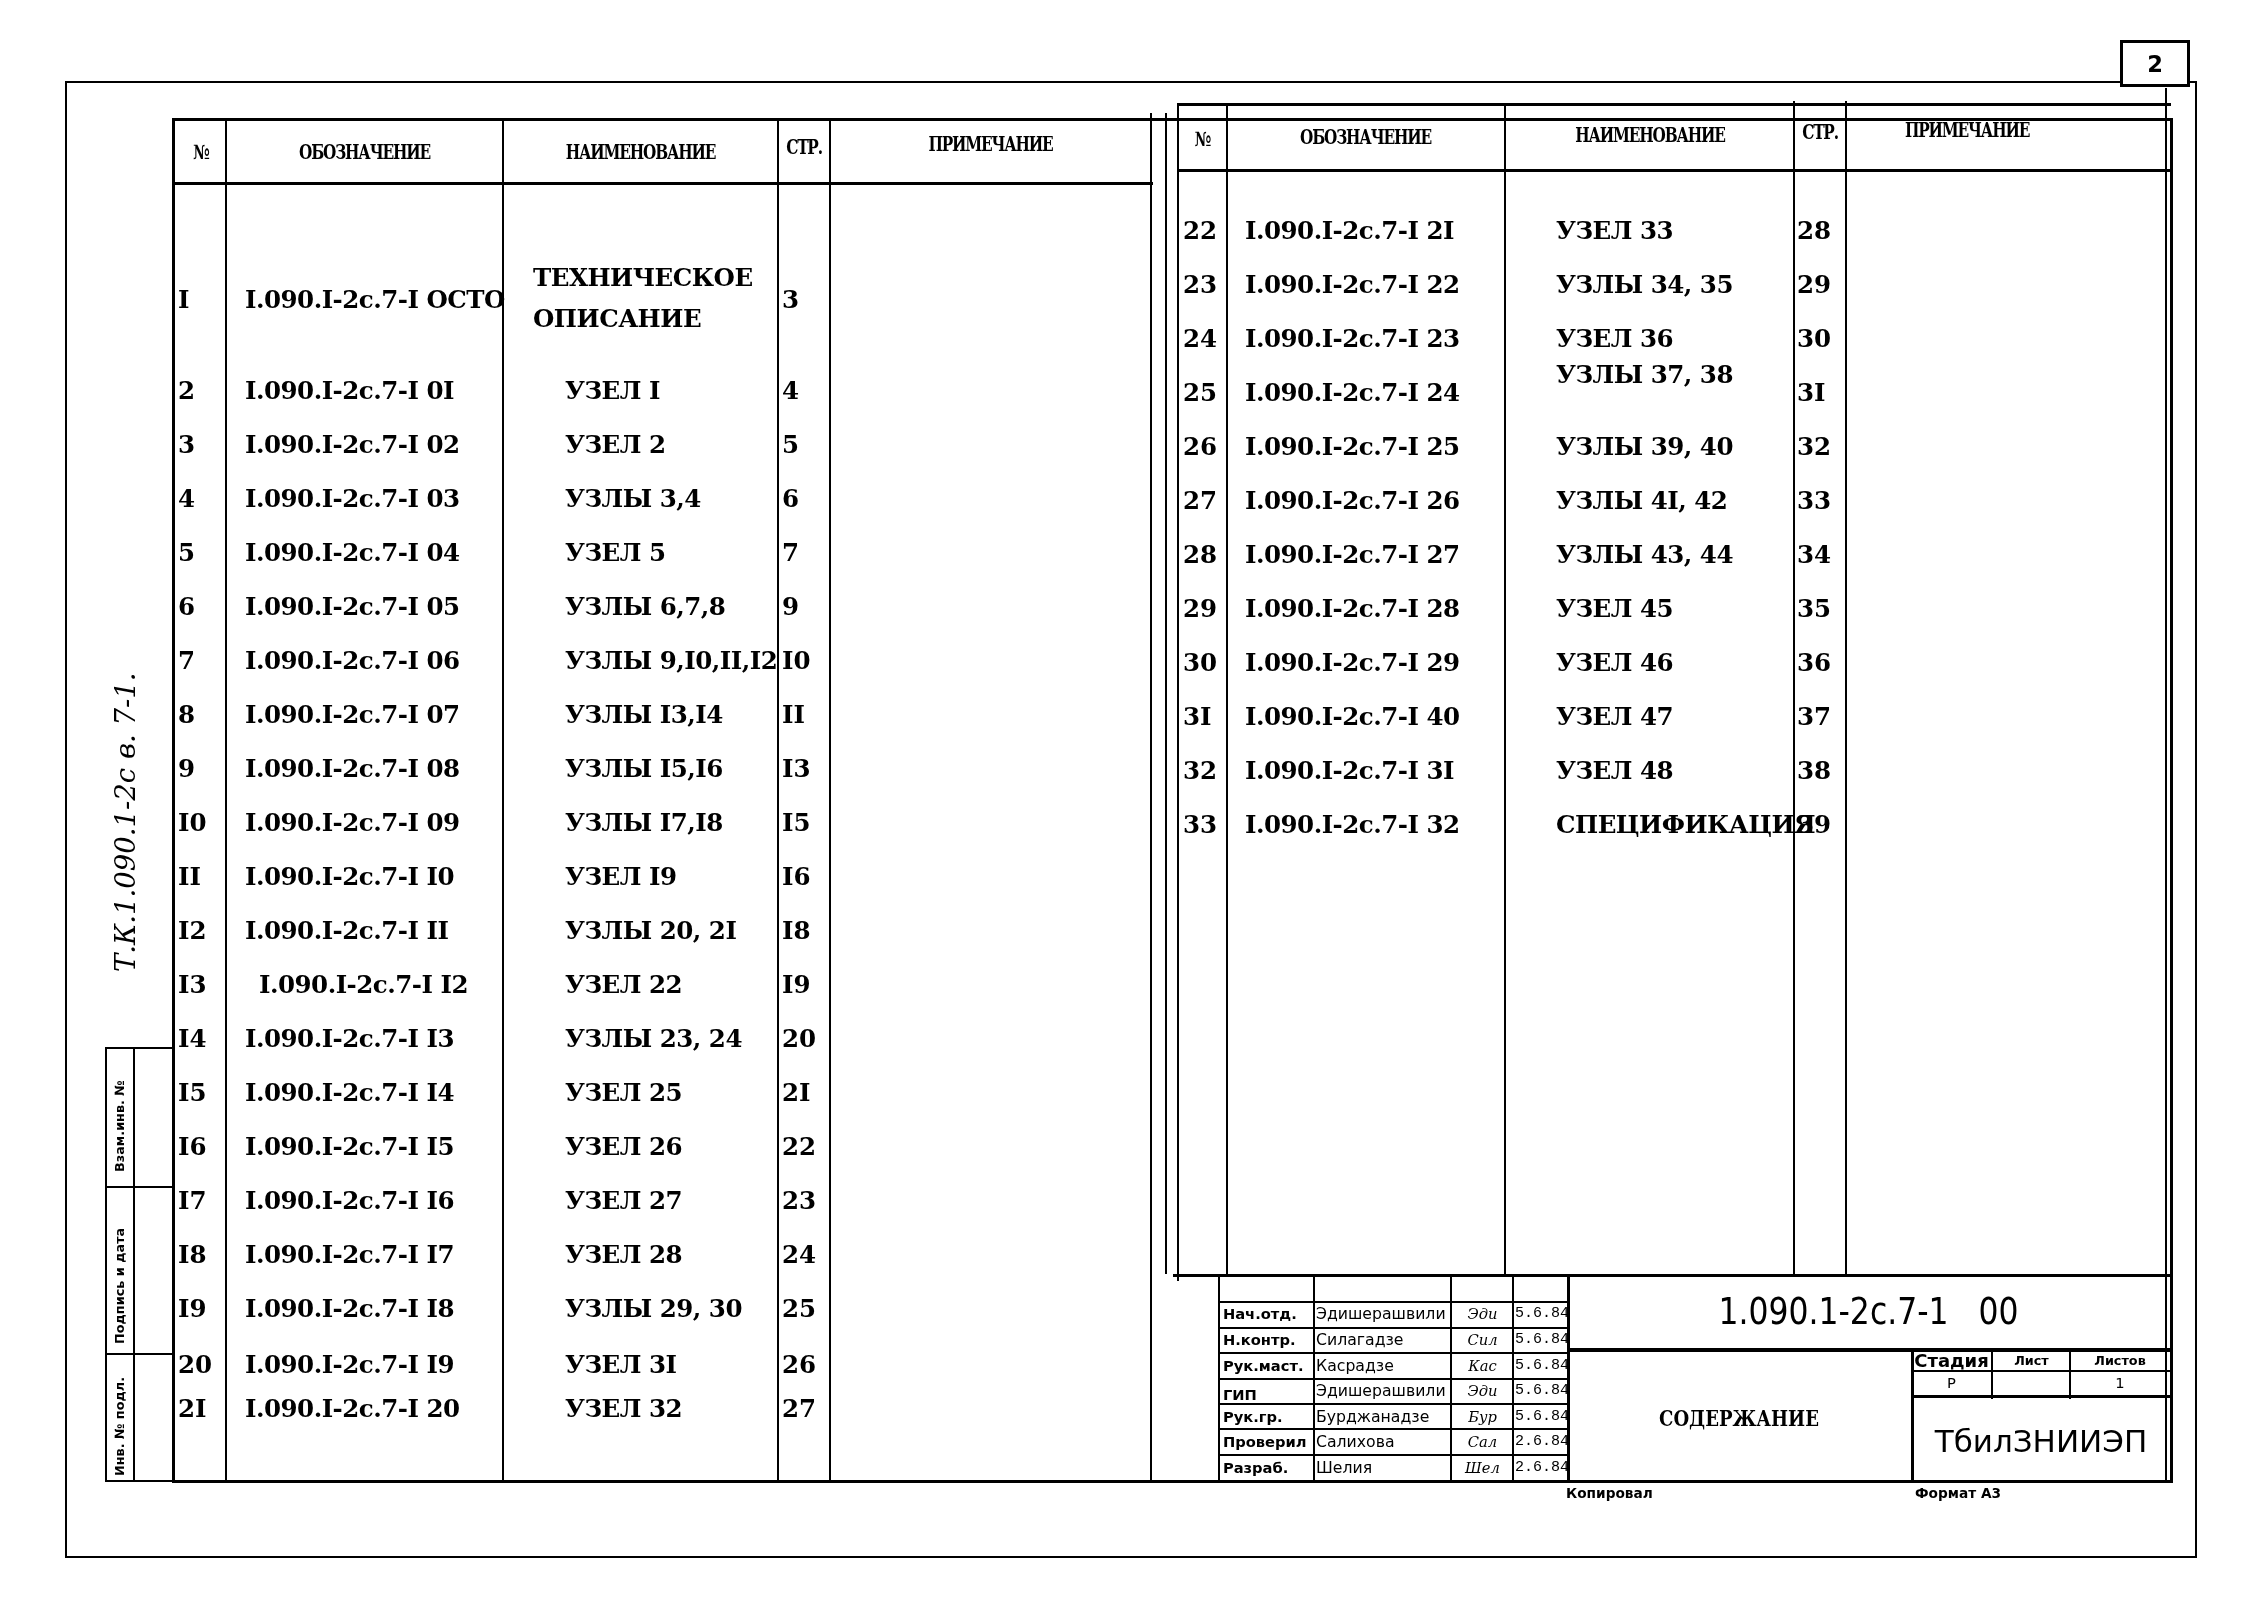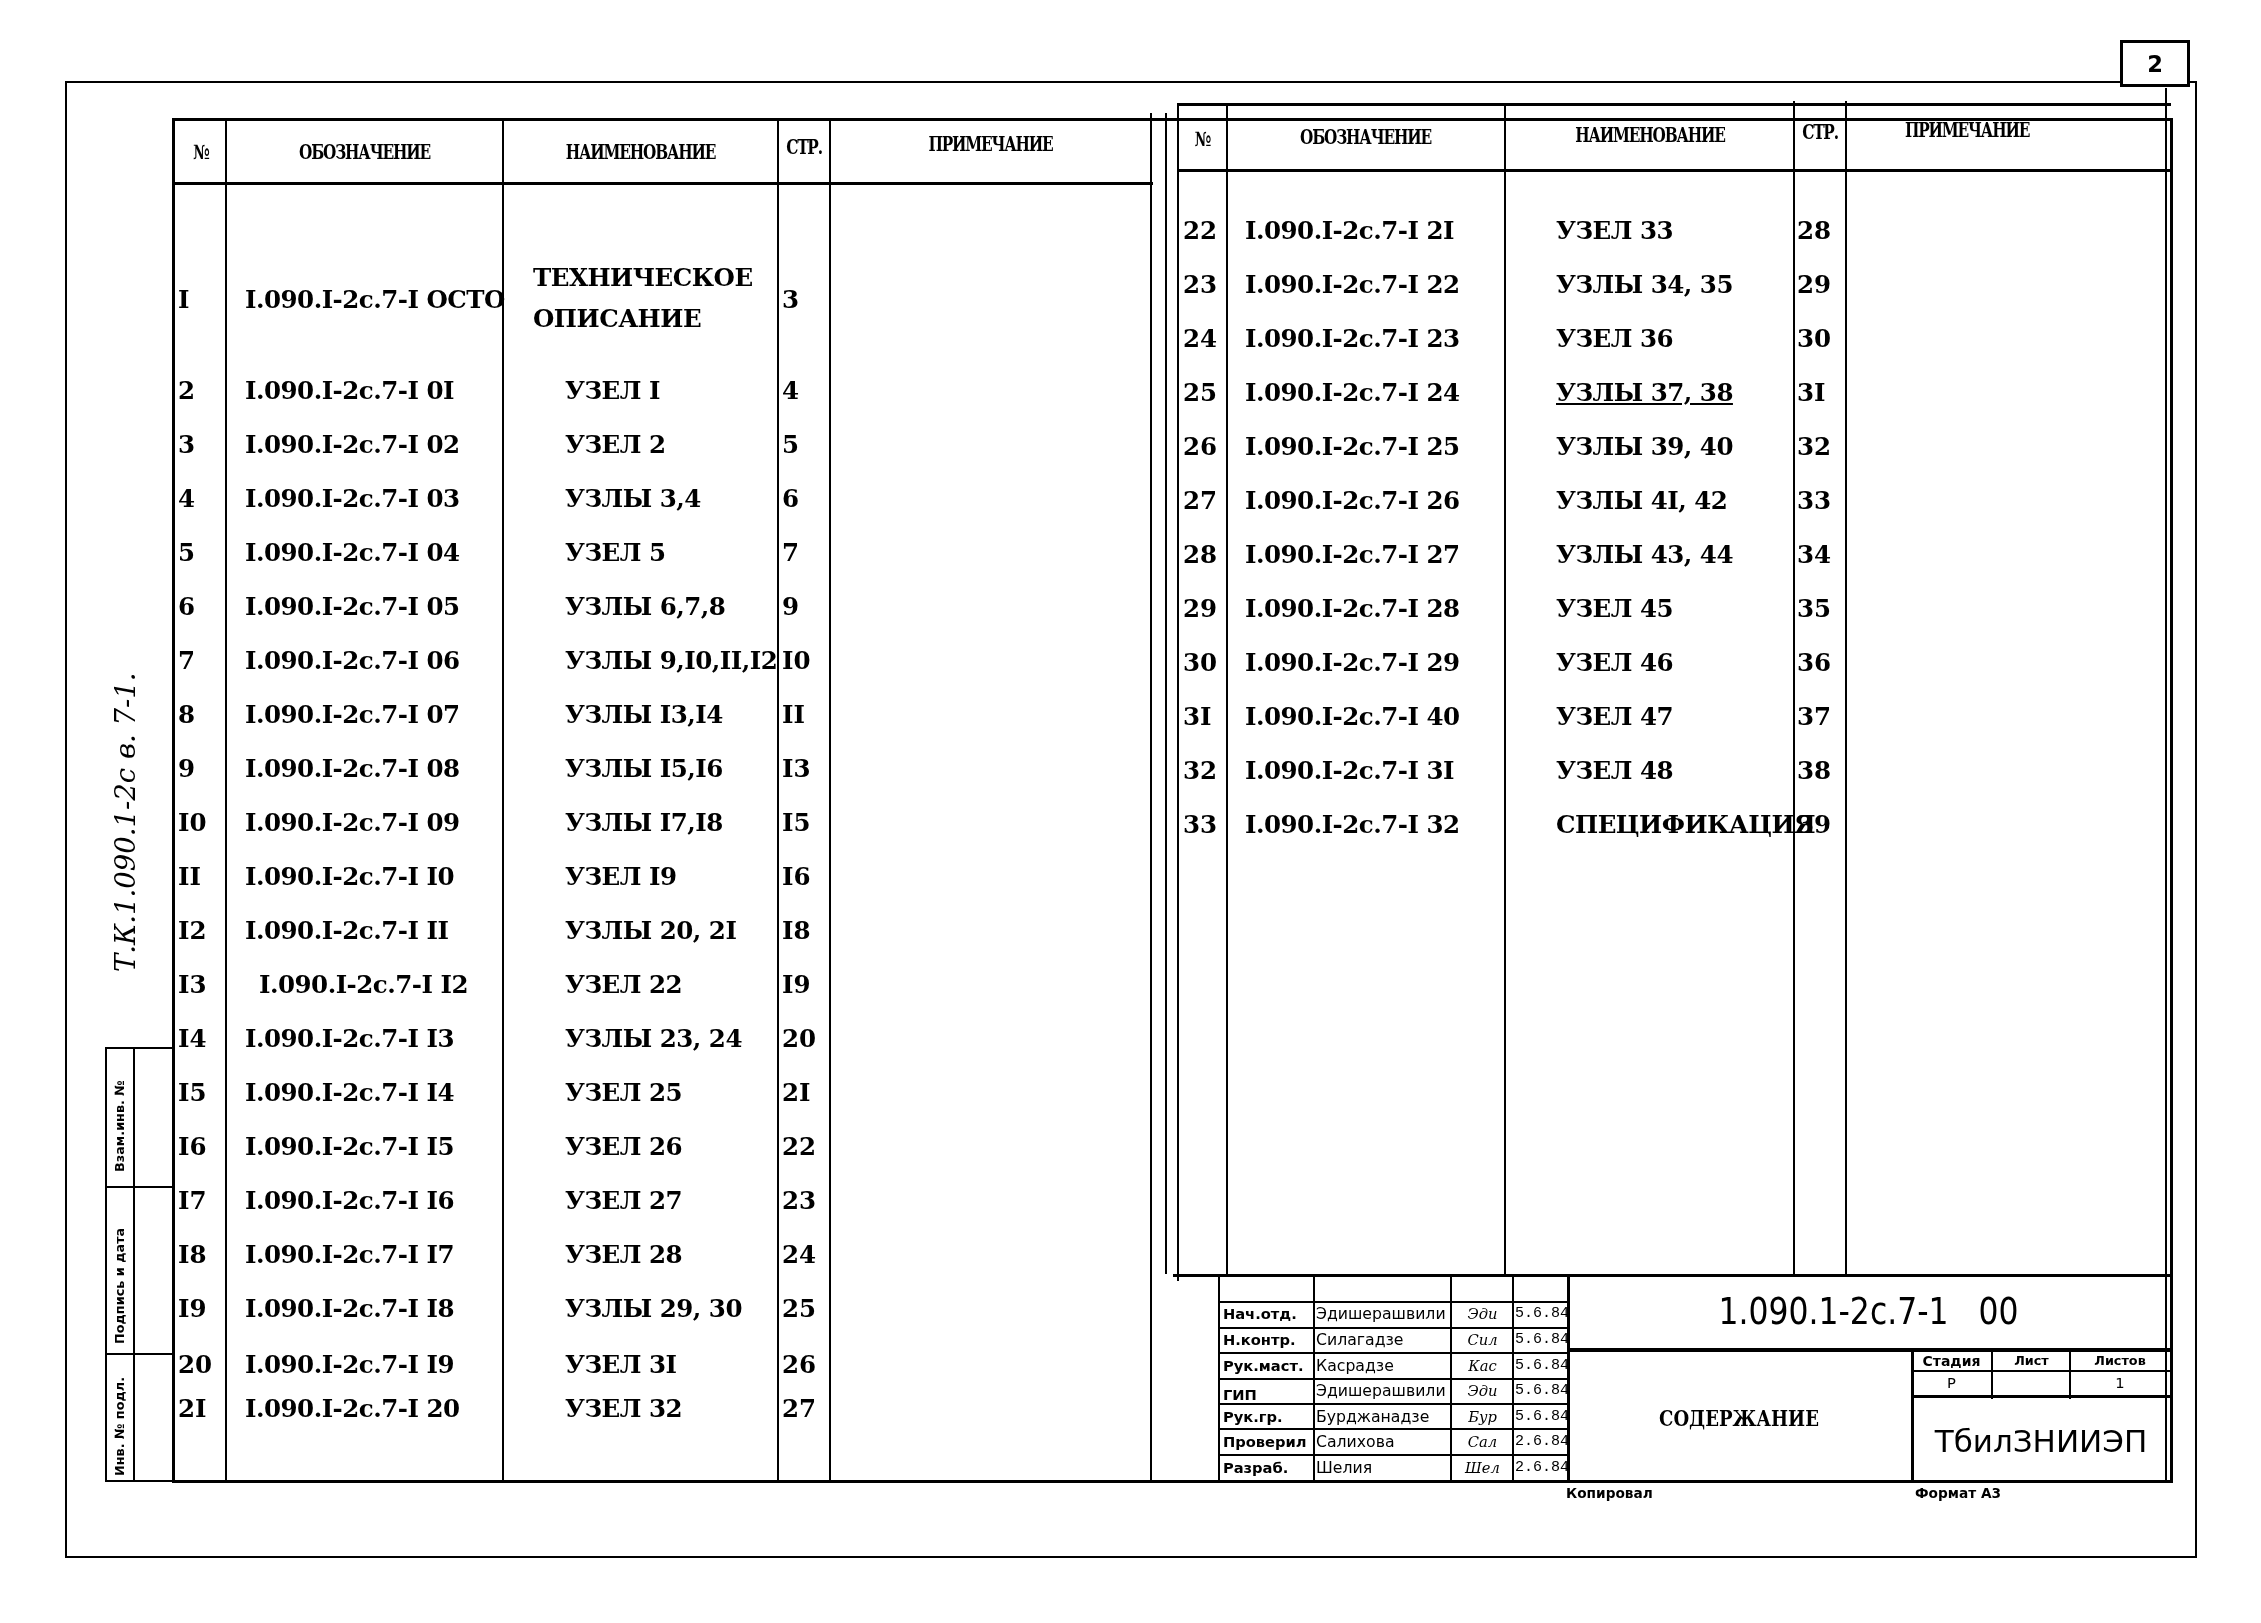--- a/index.html
+++ b/index.html
@@ -227,7 +227,7 @@
       <div>
         <div class="cell num" style="left:1183px;top:378px;height:29.5px;">25</div>
         <div class="cell code" style="left:1245px;top:378px;height:29.5px;">I.090.I-2с.7-I 24</div>
-        <div class="cell name" style="left:1556px;top:378px;height:29.5px;text-decoration:underline;">УЗЛЫ 37, 38</div>
+        <div class="cell name" style="left:1556px;top:360px;height:29.5px;">УЗЛЫ 37, 38</div>
         <div class="cell num" style="left:1797px;top:378px;height:29.5px;">3I</div>
       </div>
       <div>

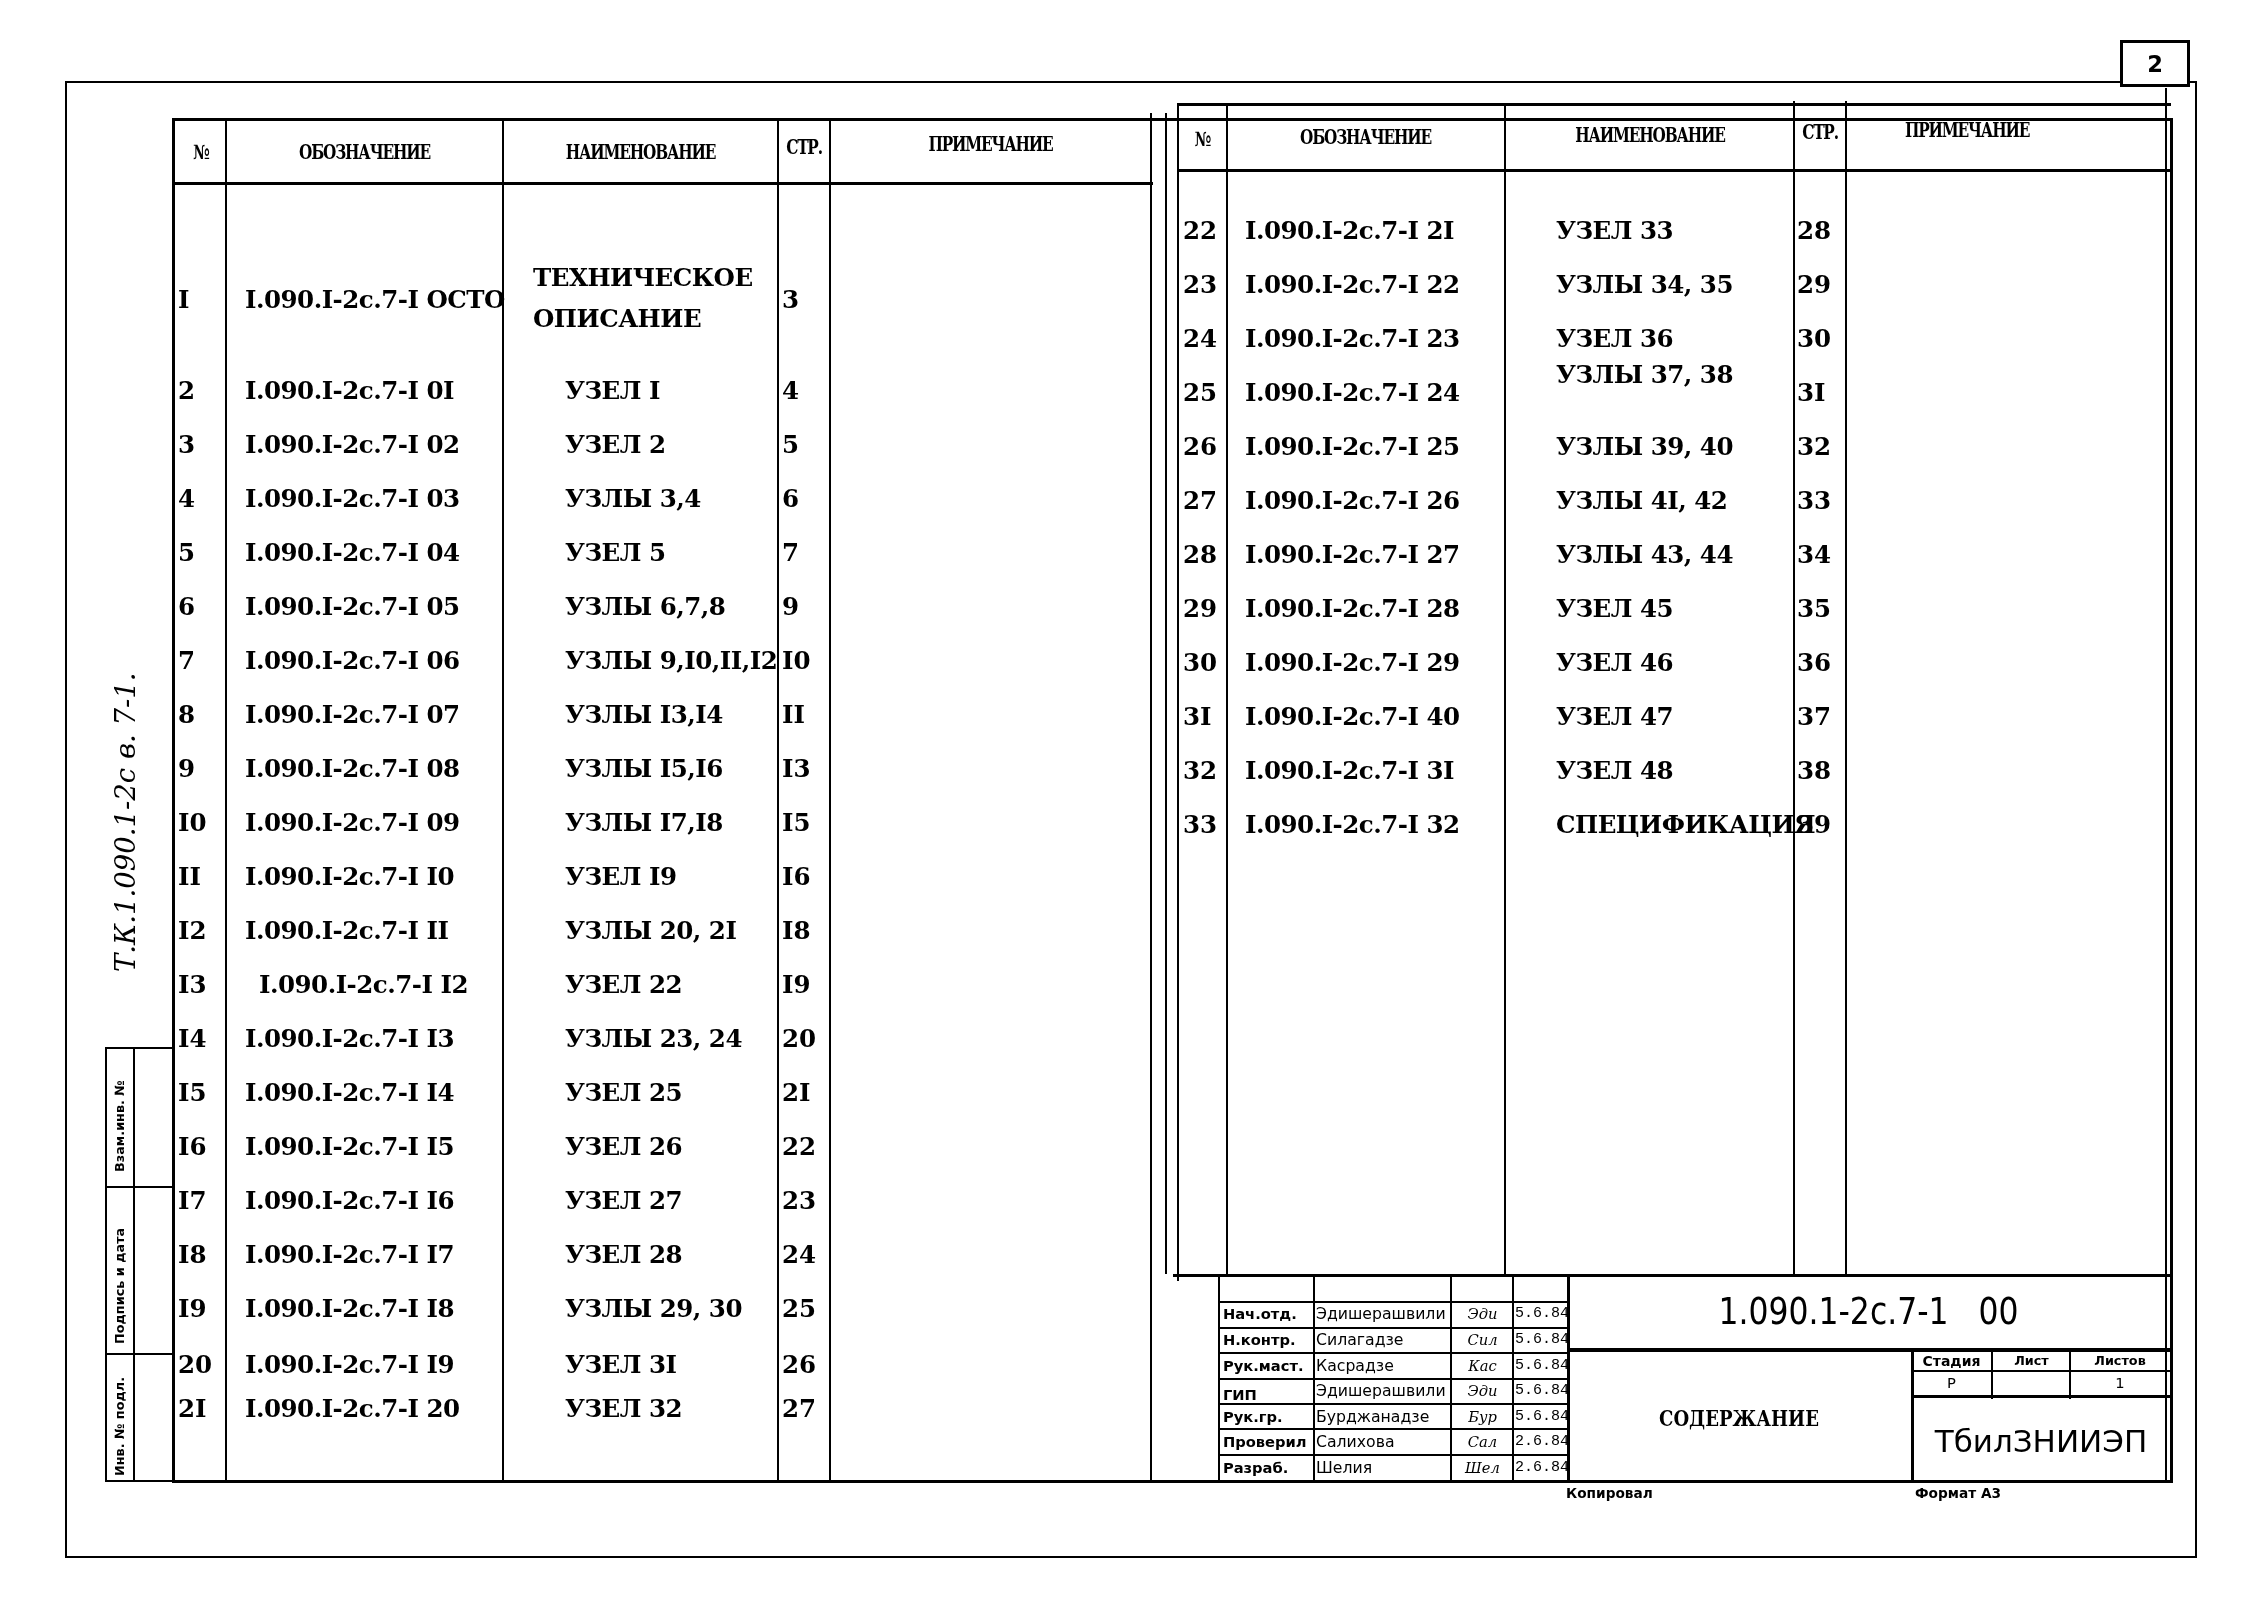--- a/index.html
+++ b/index.html
@@ -357,7 +357,7 @@
     <div class="thin-v" style="left:157px;top:0;height:47px;"></div>
     <div class="thin-h" style="left:0;top:17.7px;width:258px;"></div>
     <div class="line-h" style="left:0;top:43px;width:258px;"></div>
-    <div class="cell" style="left:0;top:0;width:79px;height:17.7px;justify-content:center;font-family:'DejaVu Sans',sans-serif;font-weight:bold;font-size:14px;border-radius:7px;">Стадия</div>
+    <div class="cell" style="left:0;top:0;width:79px;height:17.7px;justify-content:center;font-family:'DejaVu Sans',sans-serif;font-weight:bold;font-size:18px;border-radius:7px;">Стадия</div>
     <div class="cell" style="left:81px;top:0;width:77px;height:17.7px;justify-content:center;font-family:'DejaVu Sans',sans-serif;font-weight:bold;font-size:12.8px;">Лист</div>
     <div class="cell" style="left:159px;top:0;width:98px;height:17.7px;justify-content:center;font-family:'DejaVu Sans',sans-serif;font-weight:bold;font-size:12.8px;">Листов</div>
     <div class="cell" style="left:0;top:17.7px;width:79px;height:25.5px;justify-content:center;font-family:'DejaVu Sans',sans-serif;font-size:14.7px;">Р</div>

